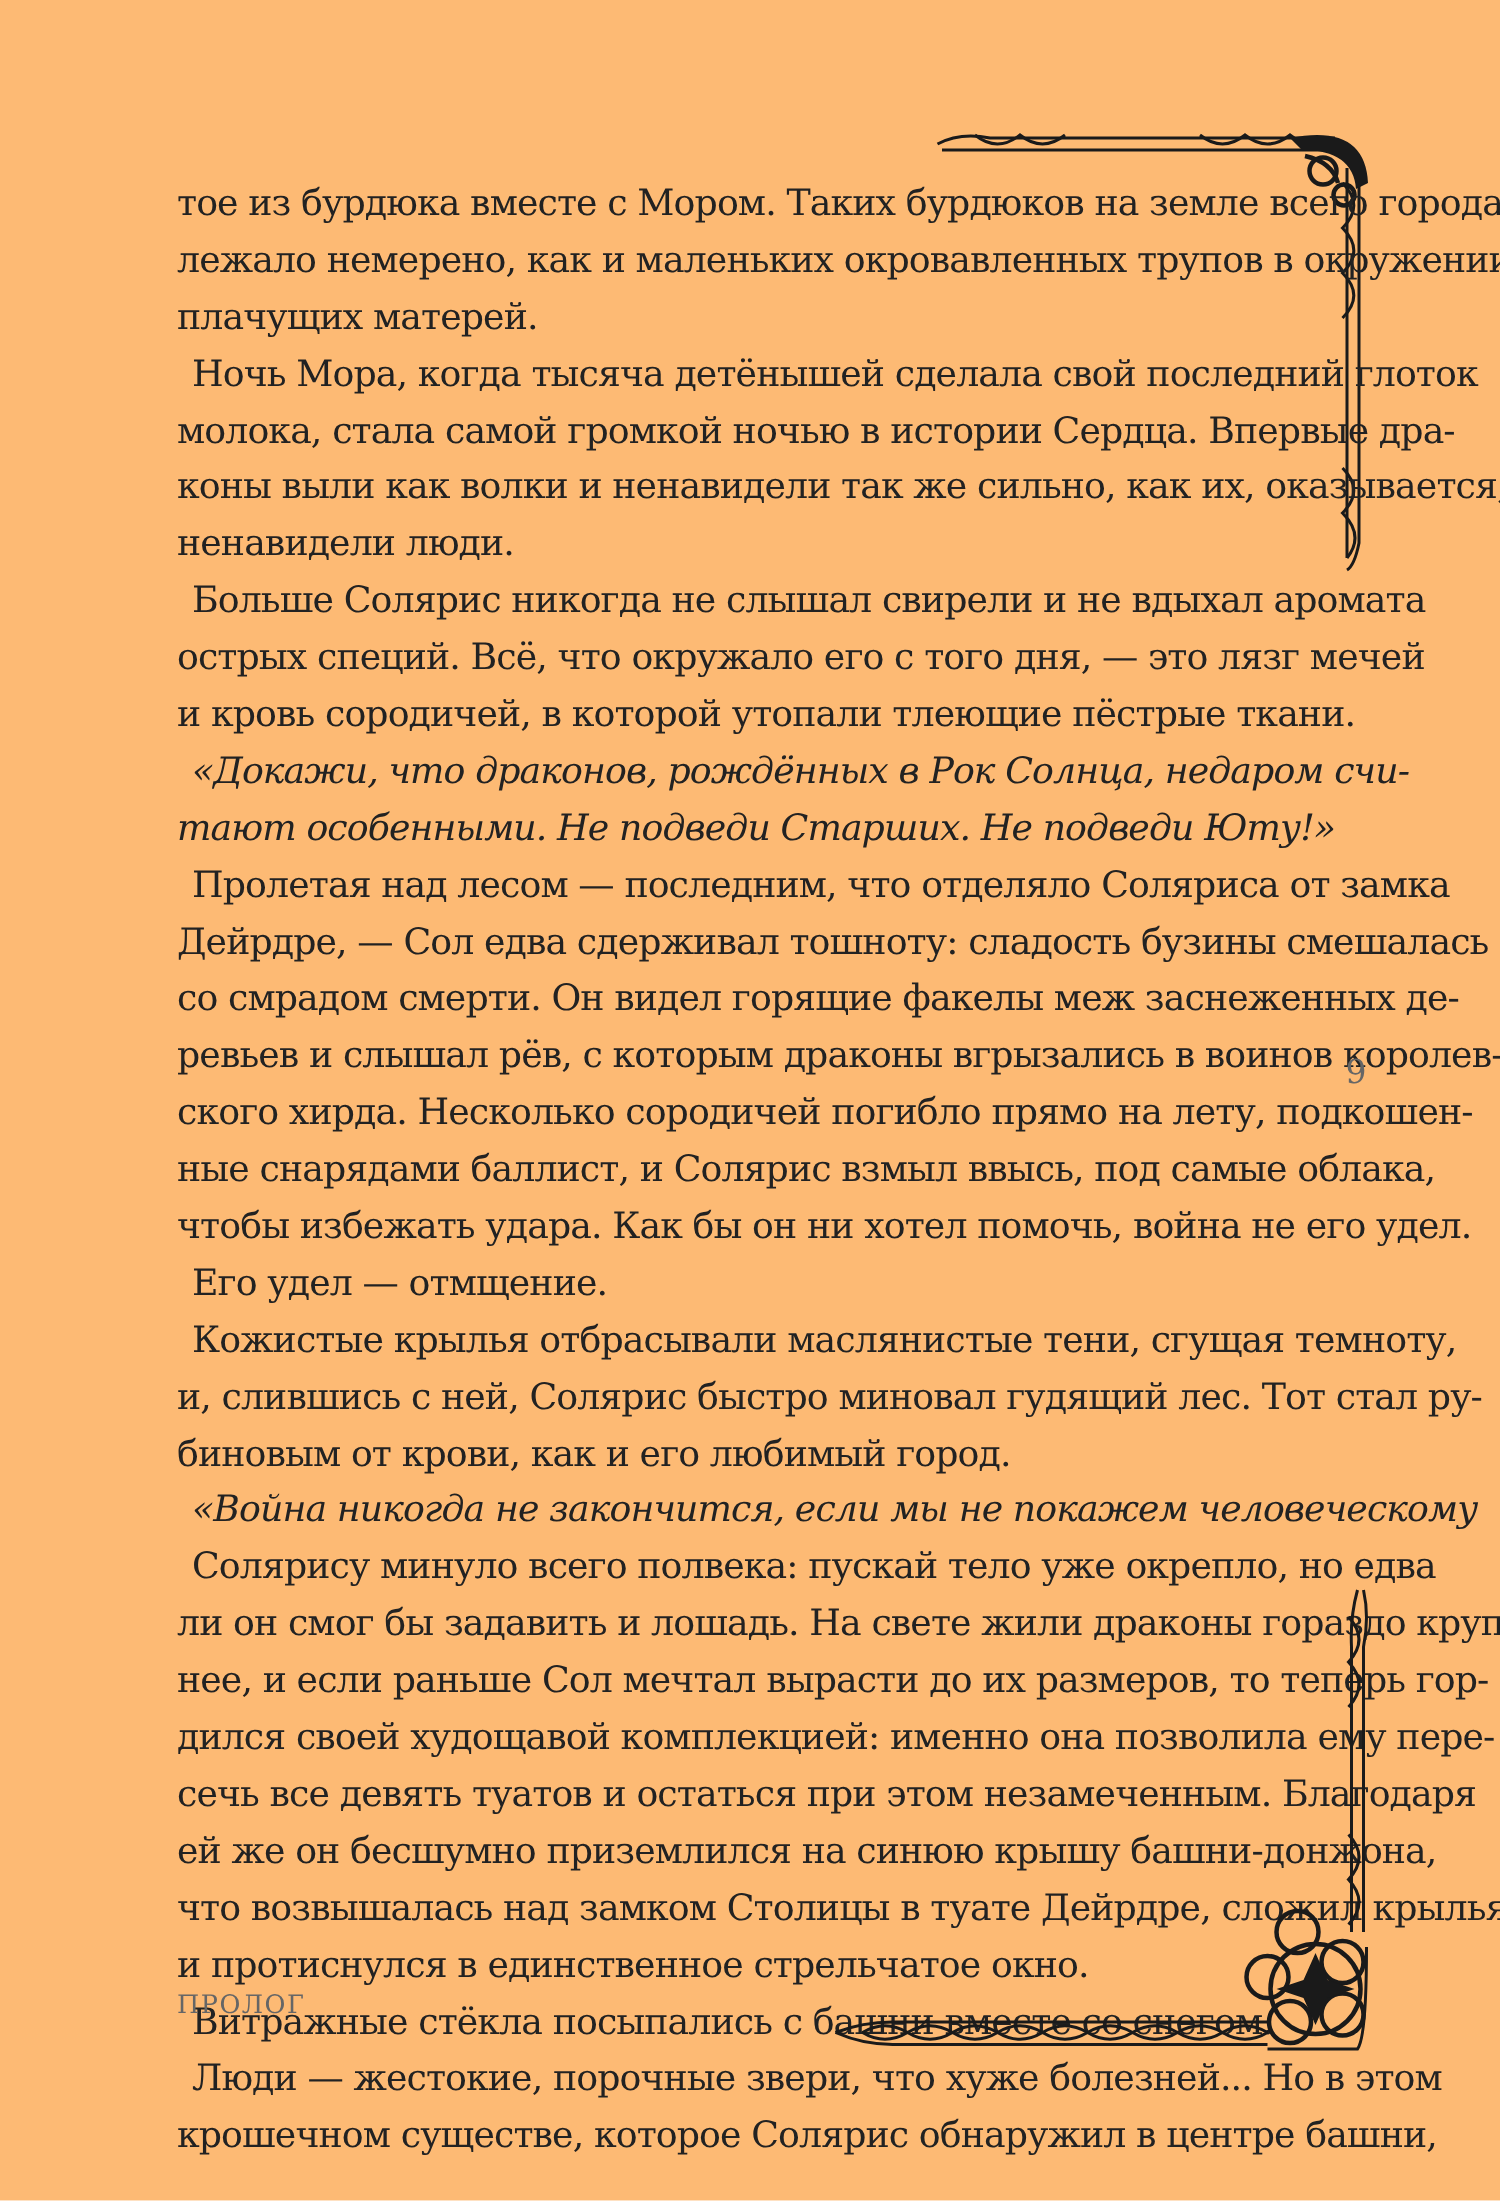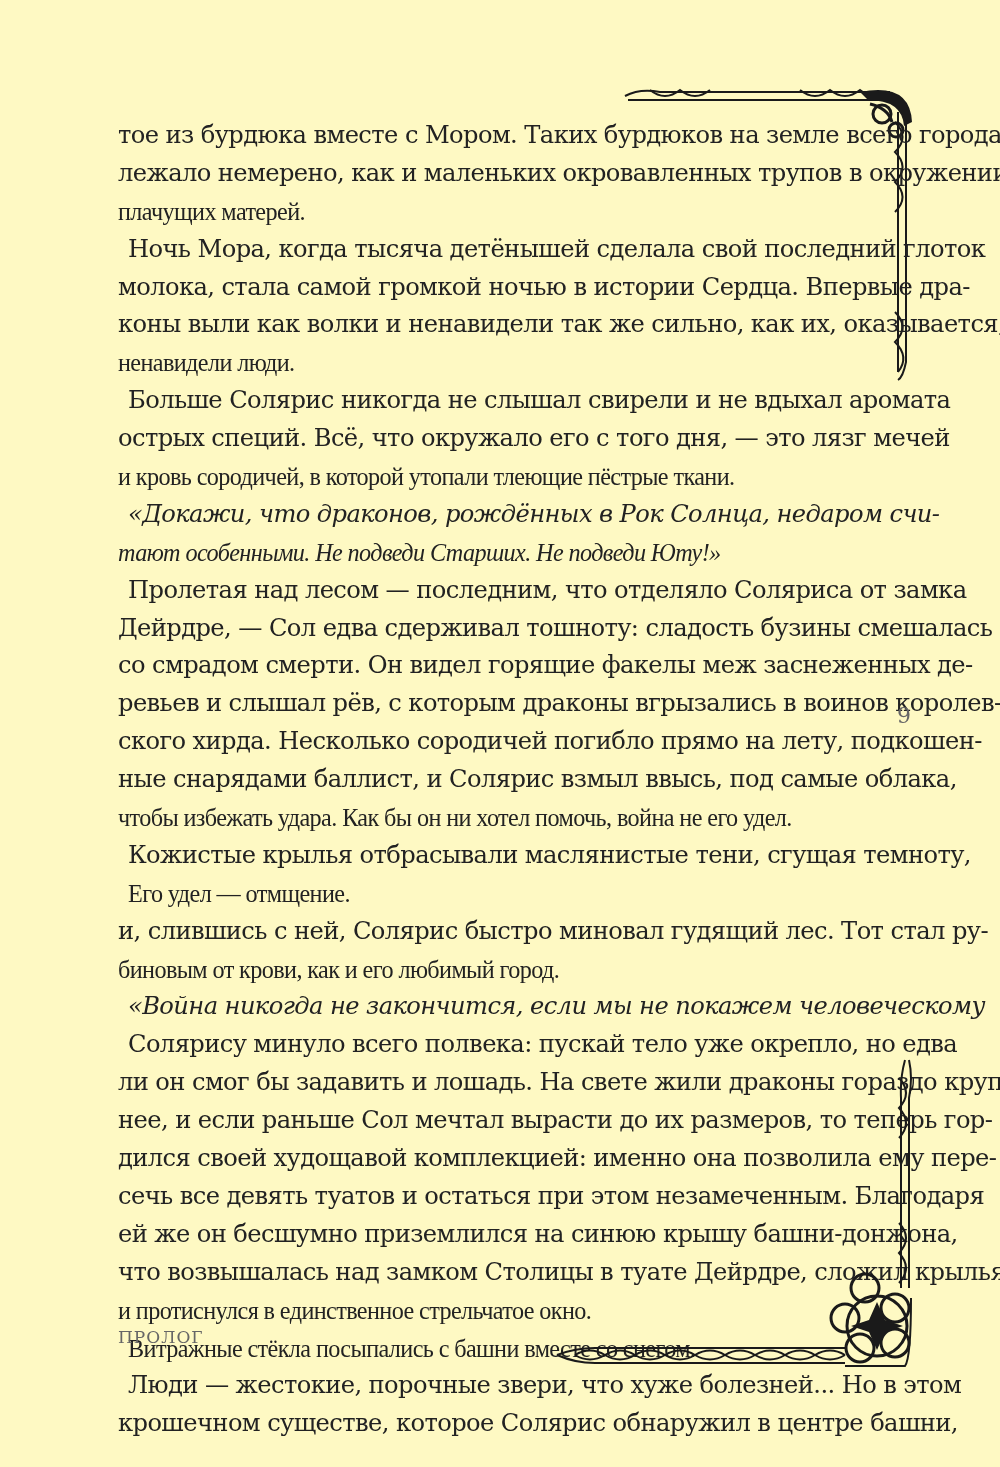--- a/index.html
+++ b/index.html
@@ -4,7 +4,7 @@
 <style>
   html, body { margin: 0; padding: 0; background: #ffffff; }
   body { width: 1000px; height: 1467px; position: relative; overflow: hidden; }
-  .page { position: absolute; left: 0; top: 0; width: 1000px; height: 1467px; background: #fef9c3; }
+  .page { position: absolute; left: 0; top: 0; width: 1000px; height: 1467px; background: #fdba74; }
   .text-block {
     position: absolute; left: 118px; top: 117px; width: 762px;
     font-family: "DejaVu Serif", "Liberation Serif", serif;

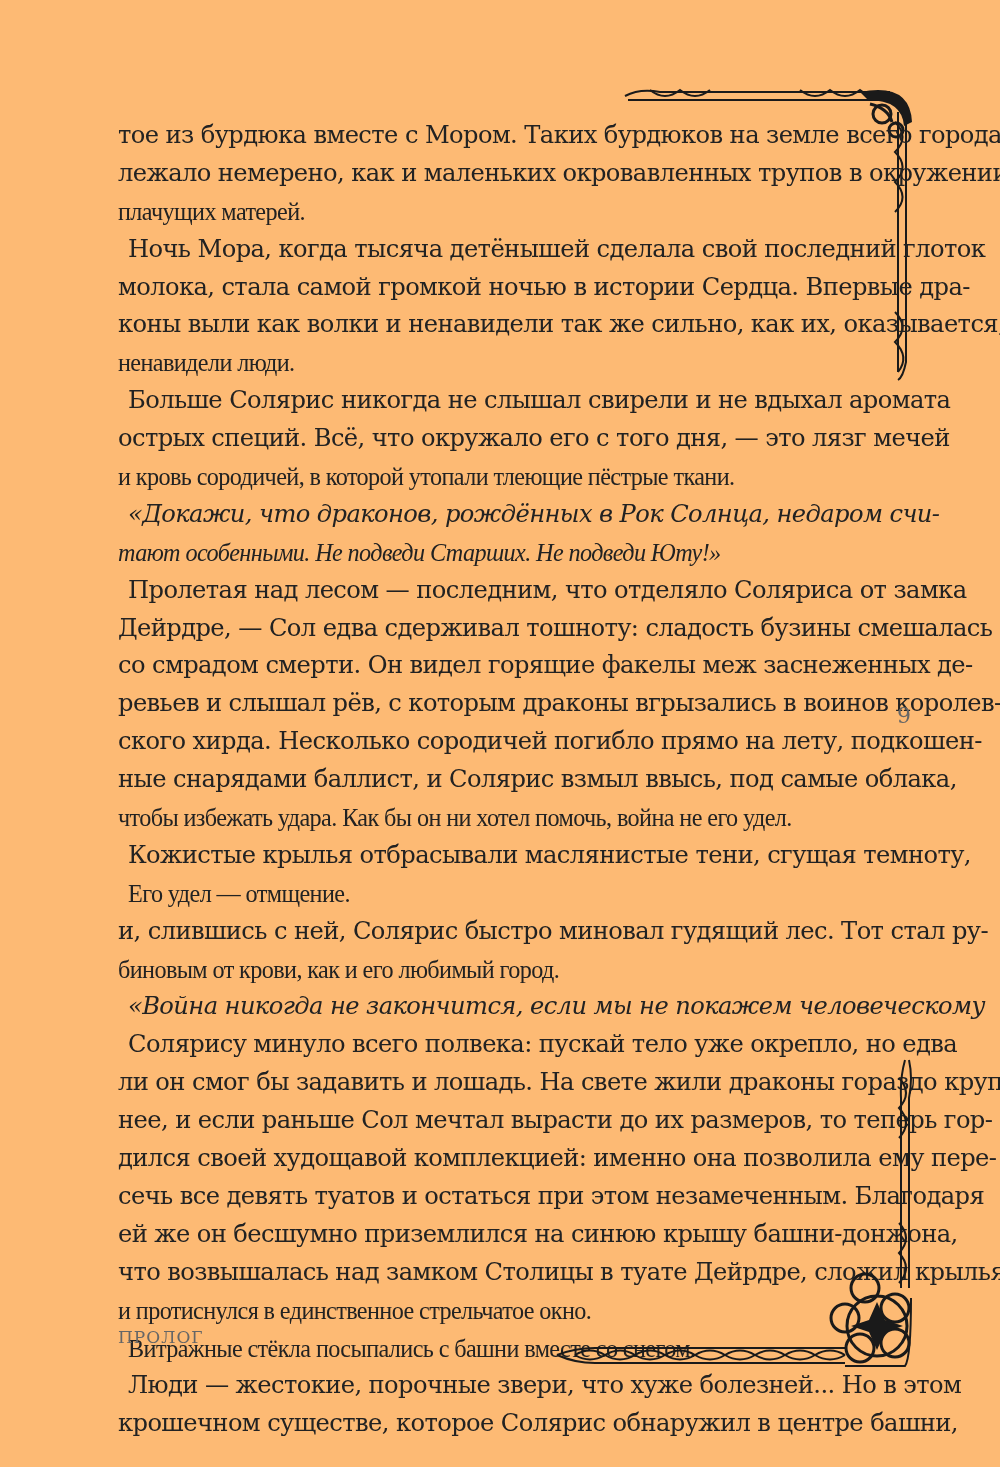--- a/index.html
+++ b/index.html
@@ -12,7 +12,7 @@
     letter-spacing: -0.6px;
   }
   .line { display: block; white-space: nowrap; text-align: justify; text-align-last: justify; height: 37.9px; }
-  .line.last { text-align-last: left; font-family: Liberation Serif, serif; }
+  .line.last { text-align-last: left; }
   .line.indent { padding-left: 10px; }
   .it { font-style: italic; }
   .page-number {

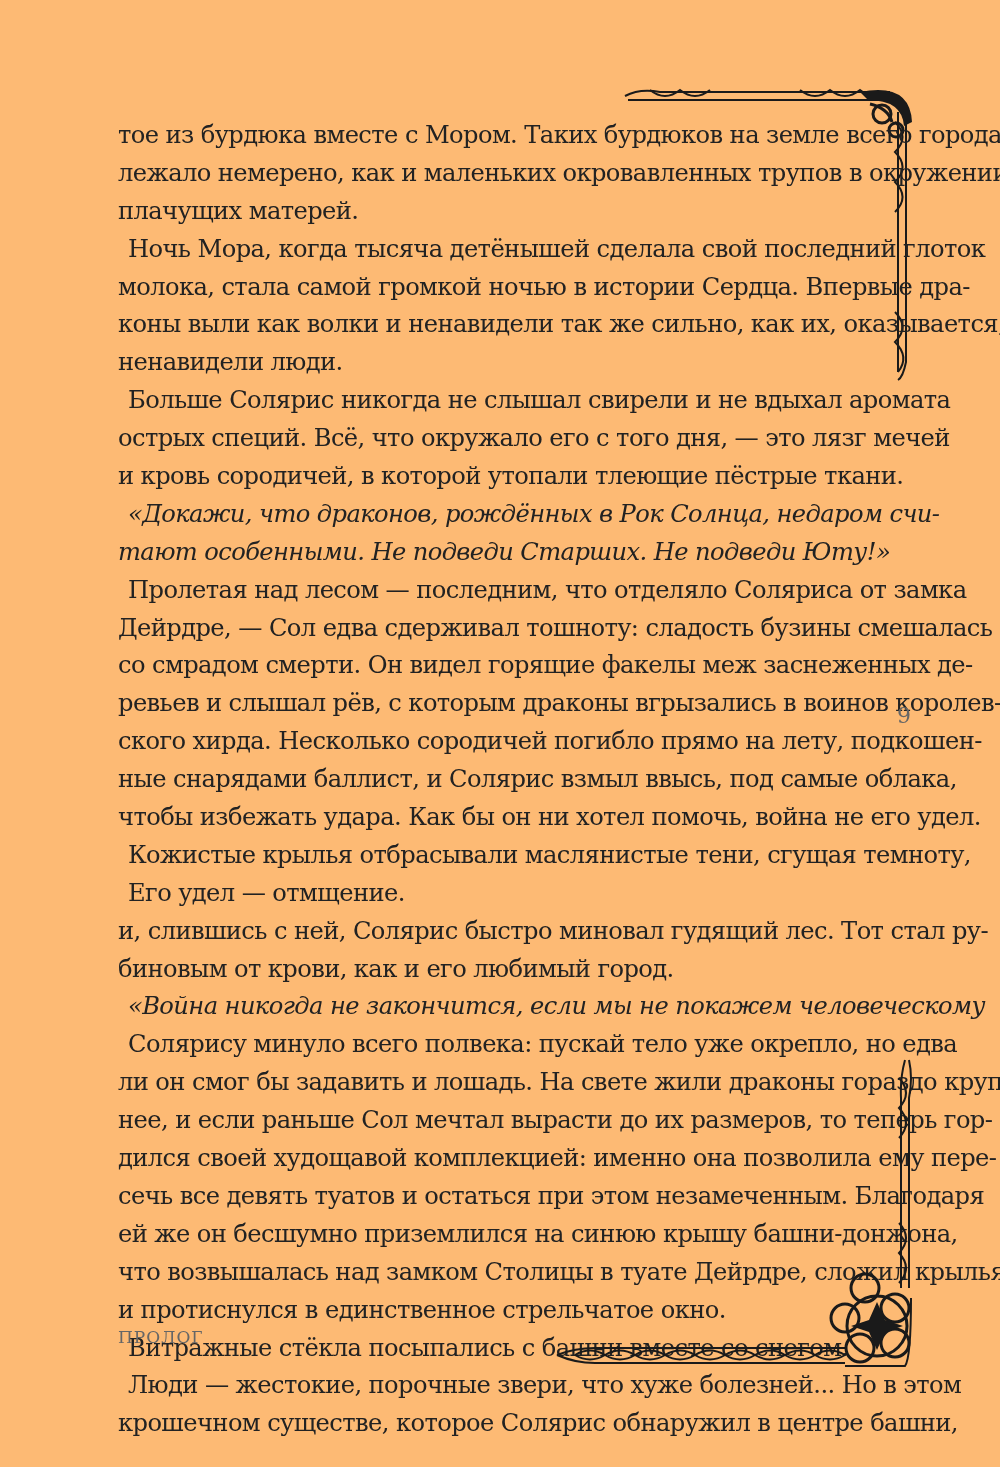--- a/index.html
+++ b/index.html
@@ -71,8 +71,8 @@
     <span class="line">ского хирда. Несколько сородичей погибло прямо на лету, подкошен-</span>
     <span class="line">ные снарядами баллист, и Солярис взмыл ввысь, под самые облака,</span>
     <span class="line last">чтобы избежать удара. Как бы он ни хотел помочь, война не его удел.</span>
+    <span class="line indent last">Его удел — отмщение.</span>
     <span class="line indent">Кожистые крылья отбрасывали маслянистые тени, сгущая темноту,</span>
-    <span class="line indent last">Его удел — отмщение.</span>
     <span class="line">и, слившись с ней, Солярис быстро миновал гудящий лес. Тот стал ру-</span>
     <span class="line last">биновым от крови, как и его любимый город.</span>
     <span class="line indent it">«Война никогда не закончится, если мы не покажем человеческому</span>

